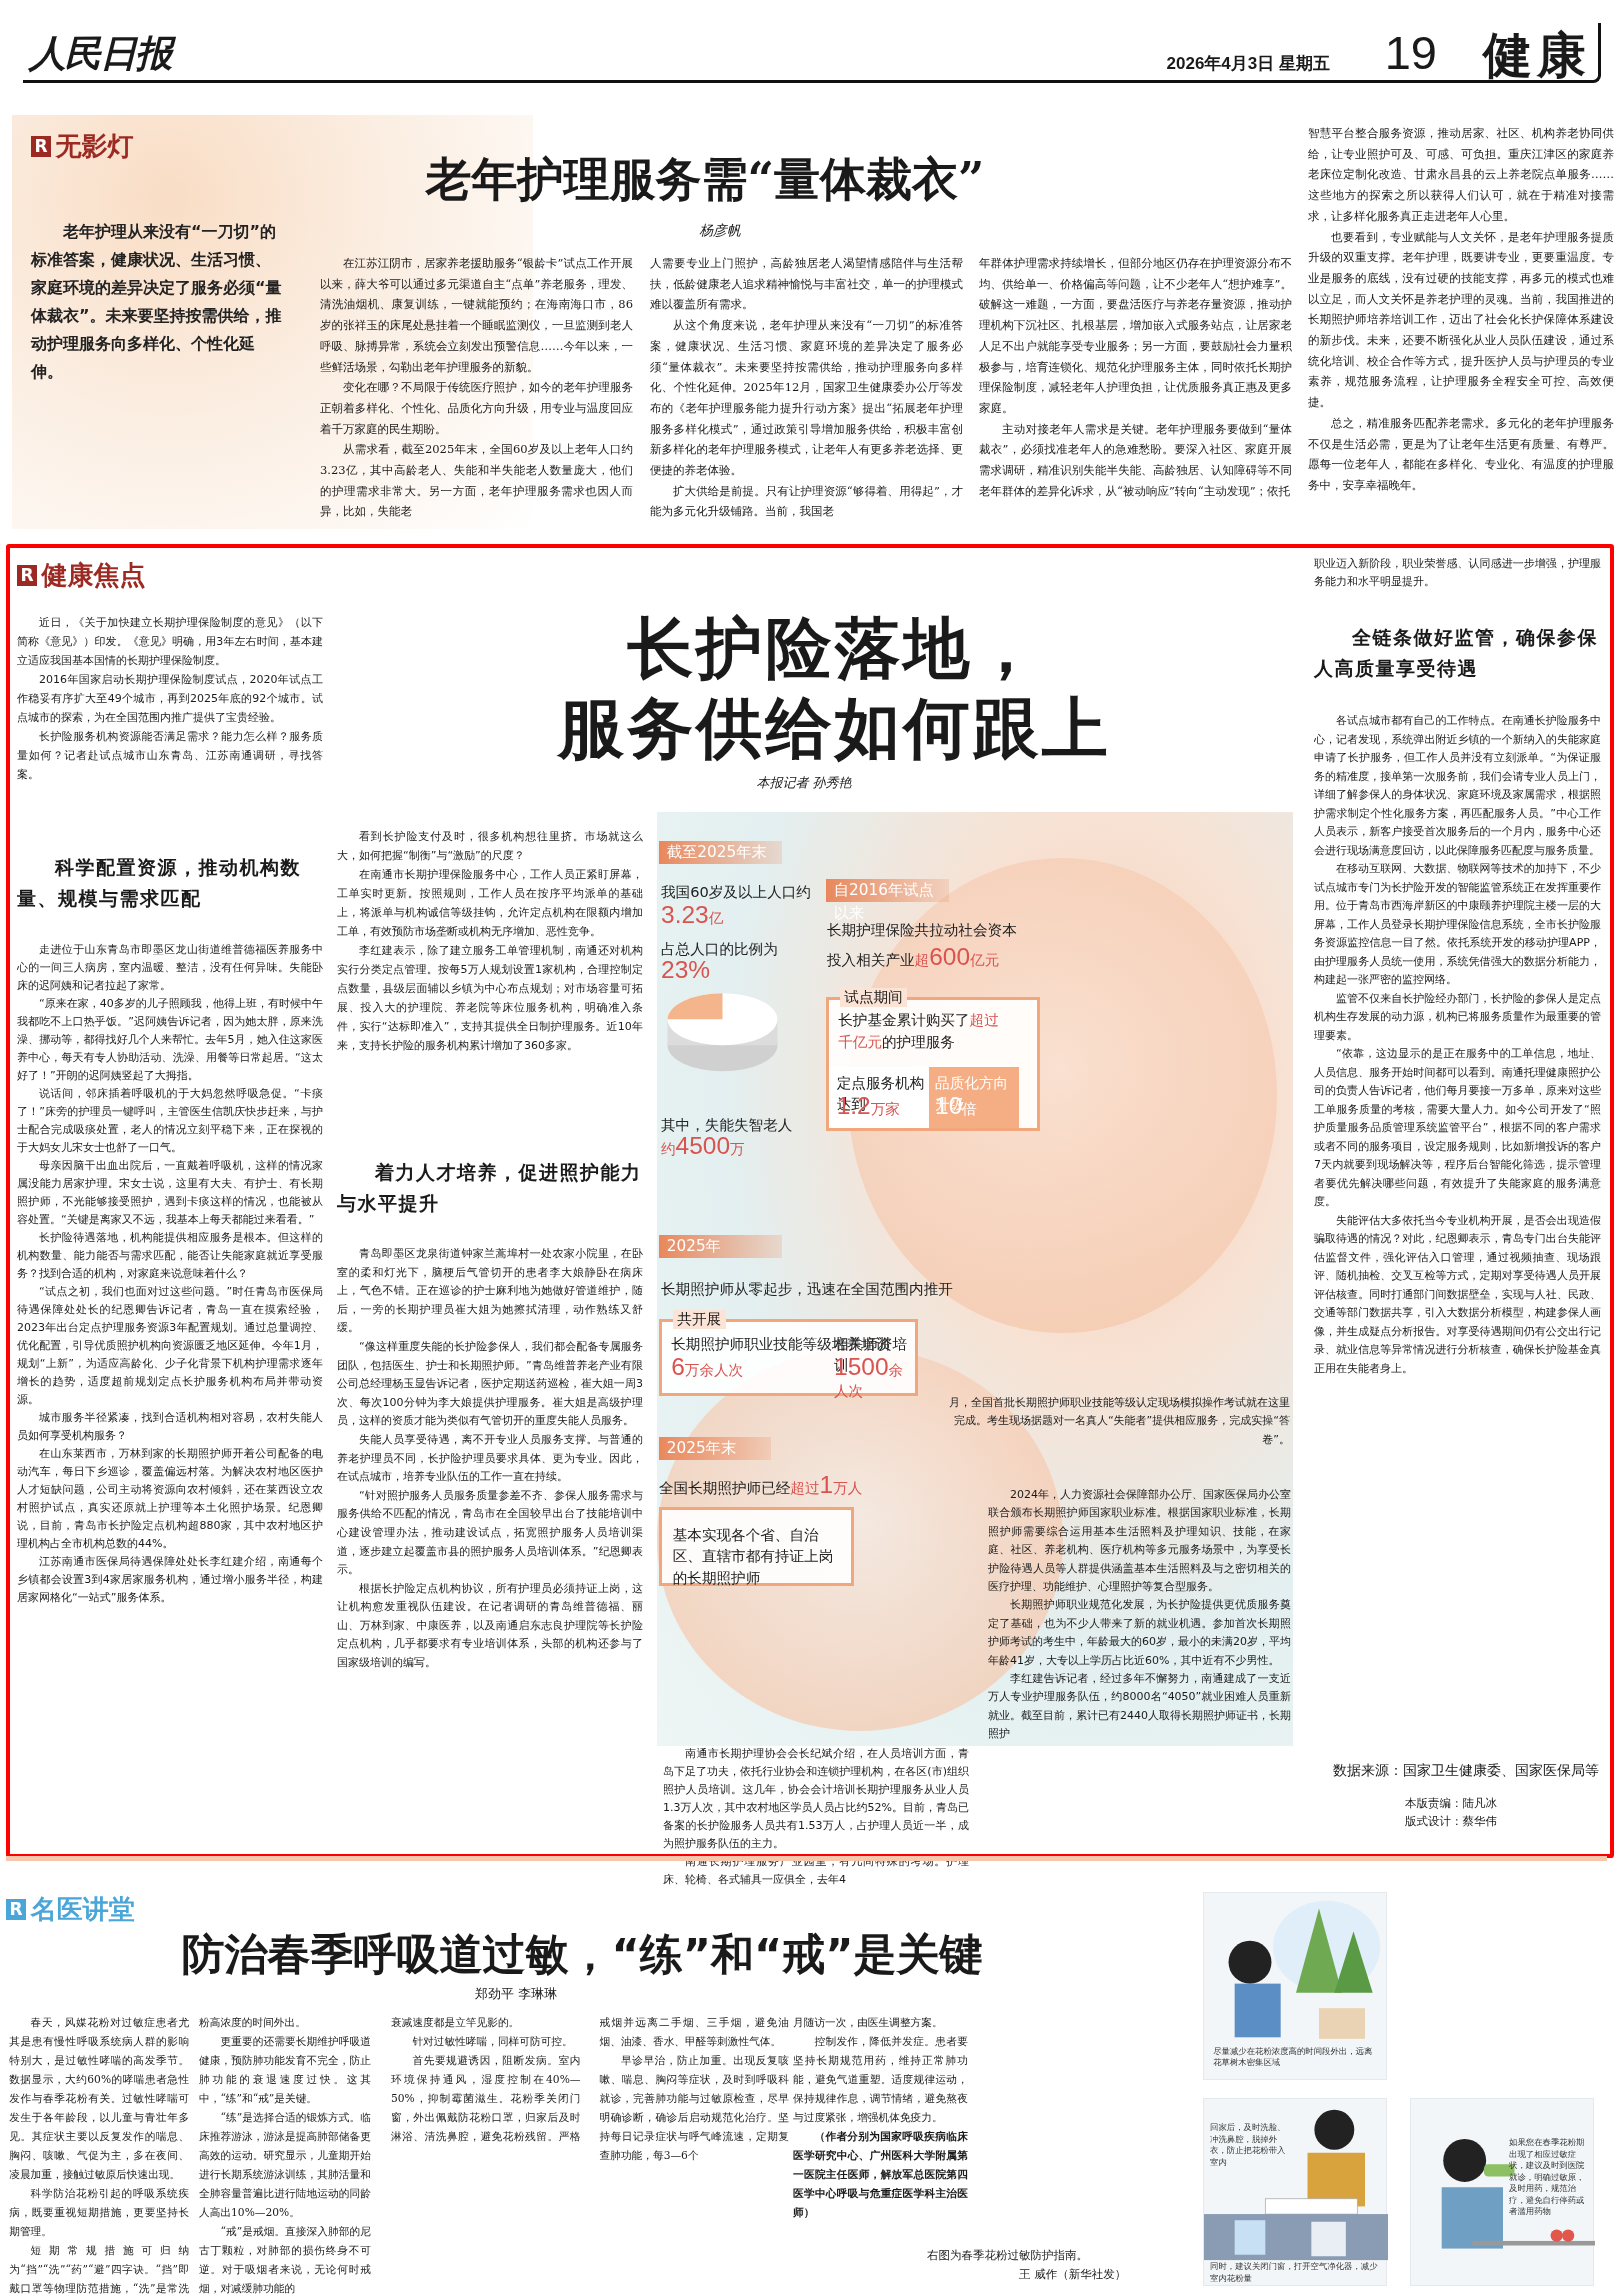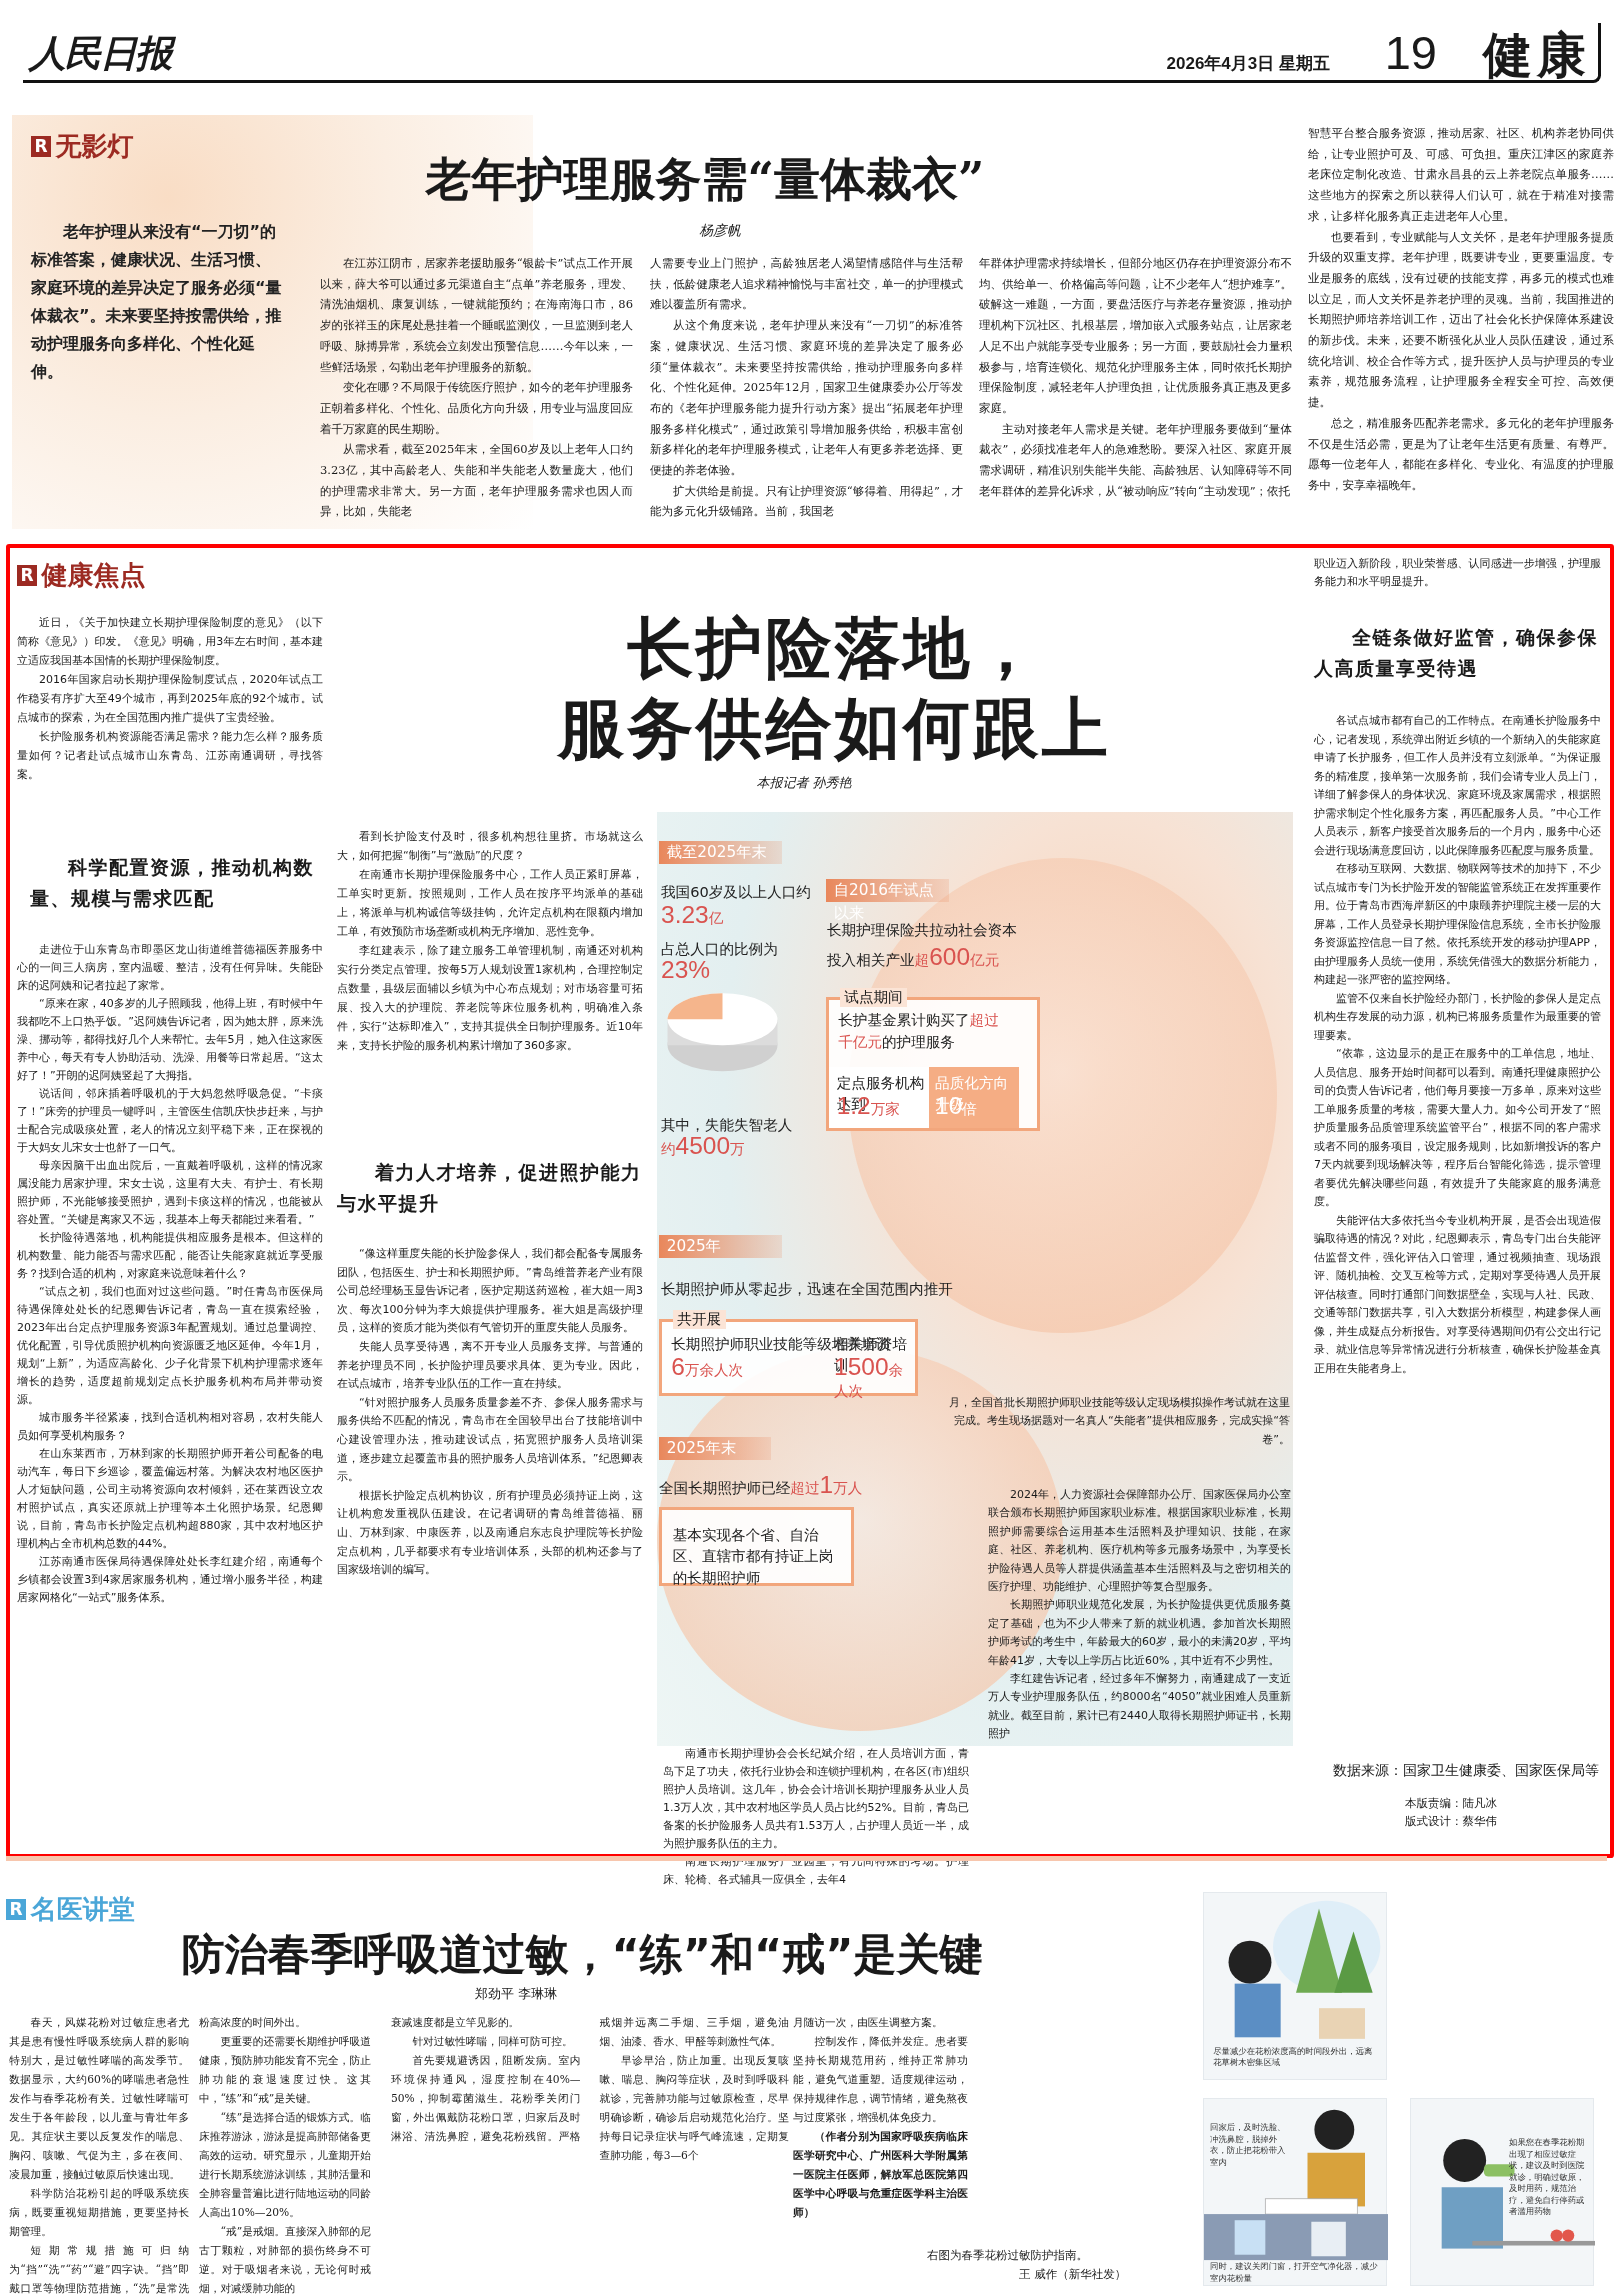--- a/index.html
+++ b/index.html
@@ -104,7 +104,7 @@
   <p>长护险服务机构资源能否满足需求？能力怎么样？服务质量如何？记者赴试点城市山东青岛、江苏南通调研，寻找答案。</p>
 </div>
 
-<div class="abs subhead" style="left:17px;top:852px;width:306px;text-indent:2em;margin-left:13px;">科学配置资源，推动机构数量、规模与需求匹配</div>
+<div class="abs subhead" style="left:17px;top:852px;width:306px;text-indent:2em;">科学配置资源，推动机构数量、规模与需求匹配</div>
 
 <div class="abs col sans" style="left:17px;top:941px;width:306px;font-size:11px;line-height:18px;">
   <p>走进位于山东青岛市即墨区龙山街道维普德福医养服务中心的一间三人病房，室内温暖、整洁，没有任何异味。失能卧床的迟阿姨和记者拉起了家常。</p>

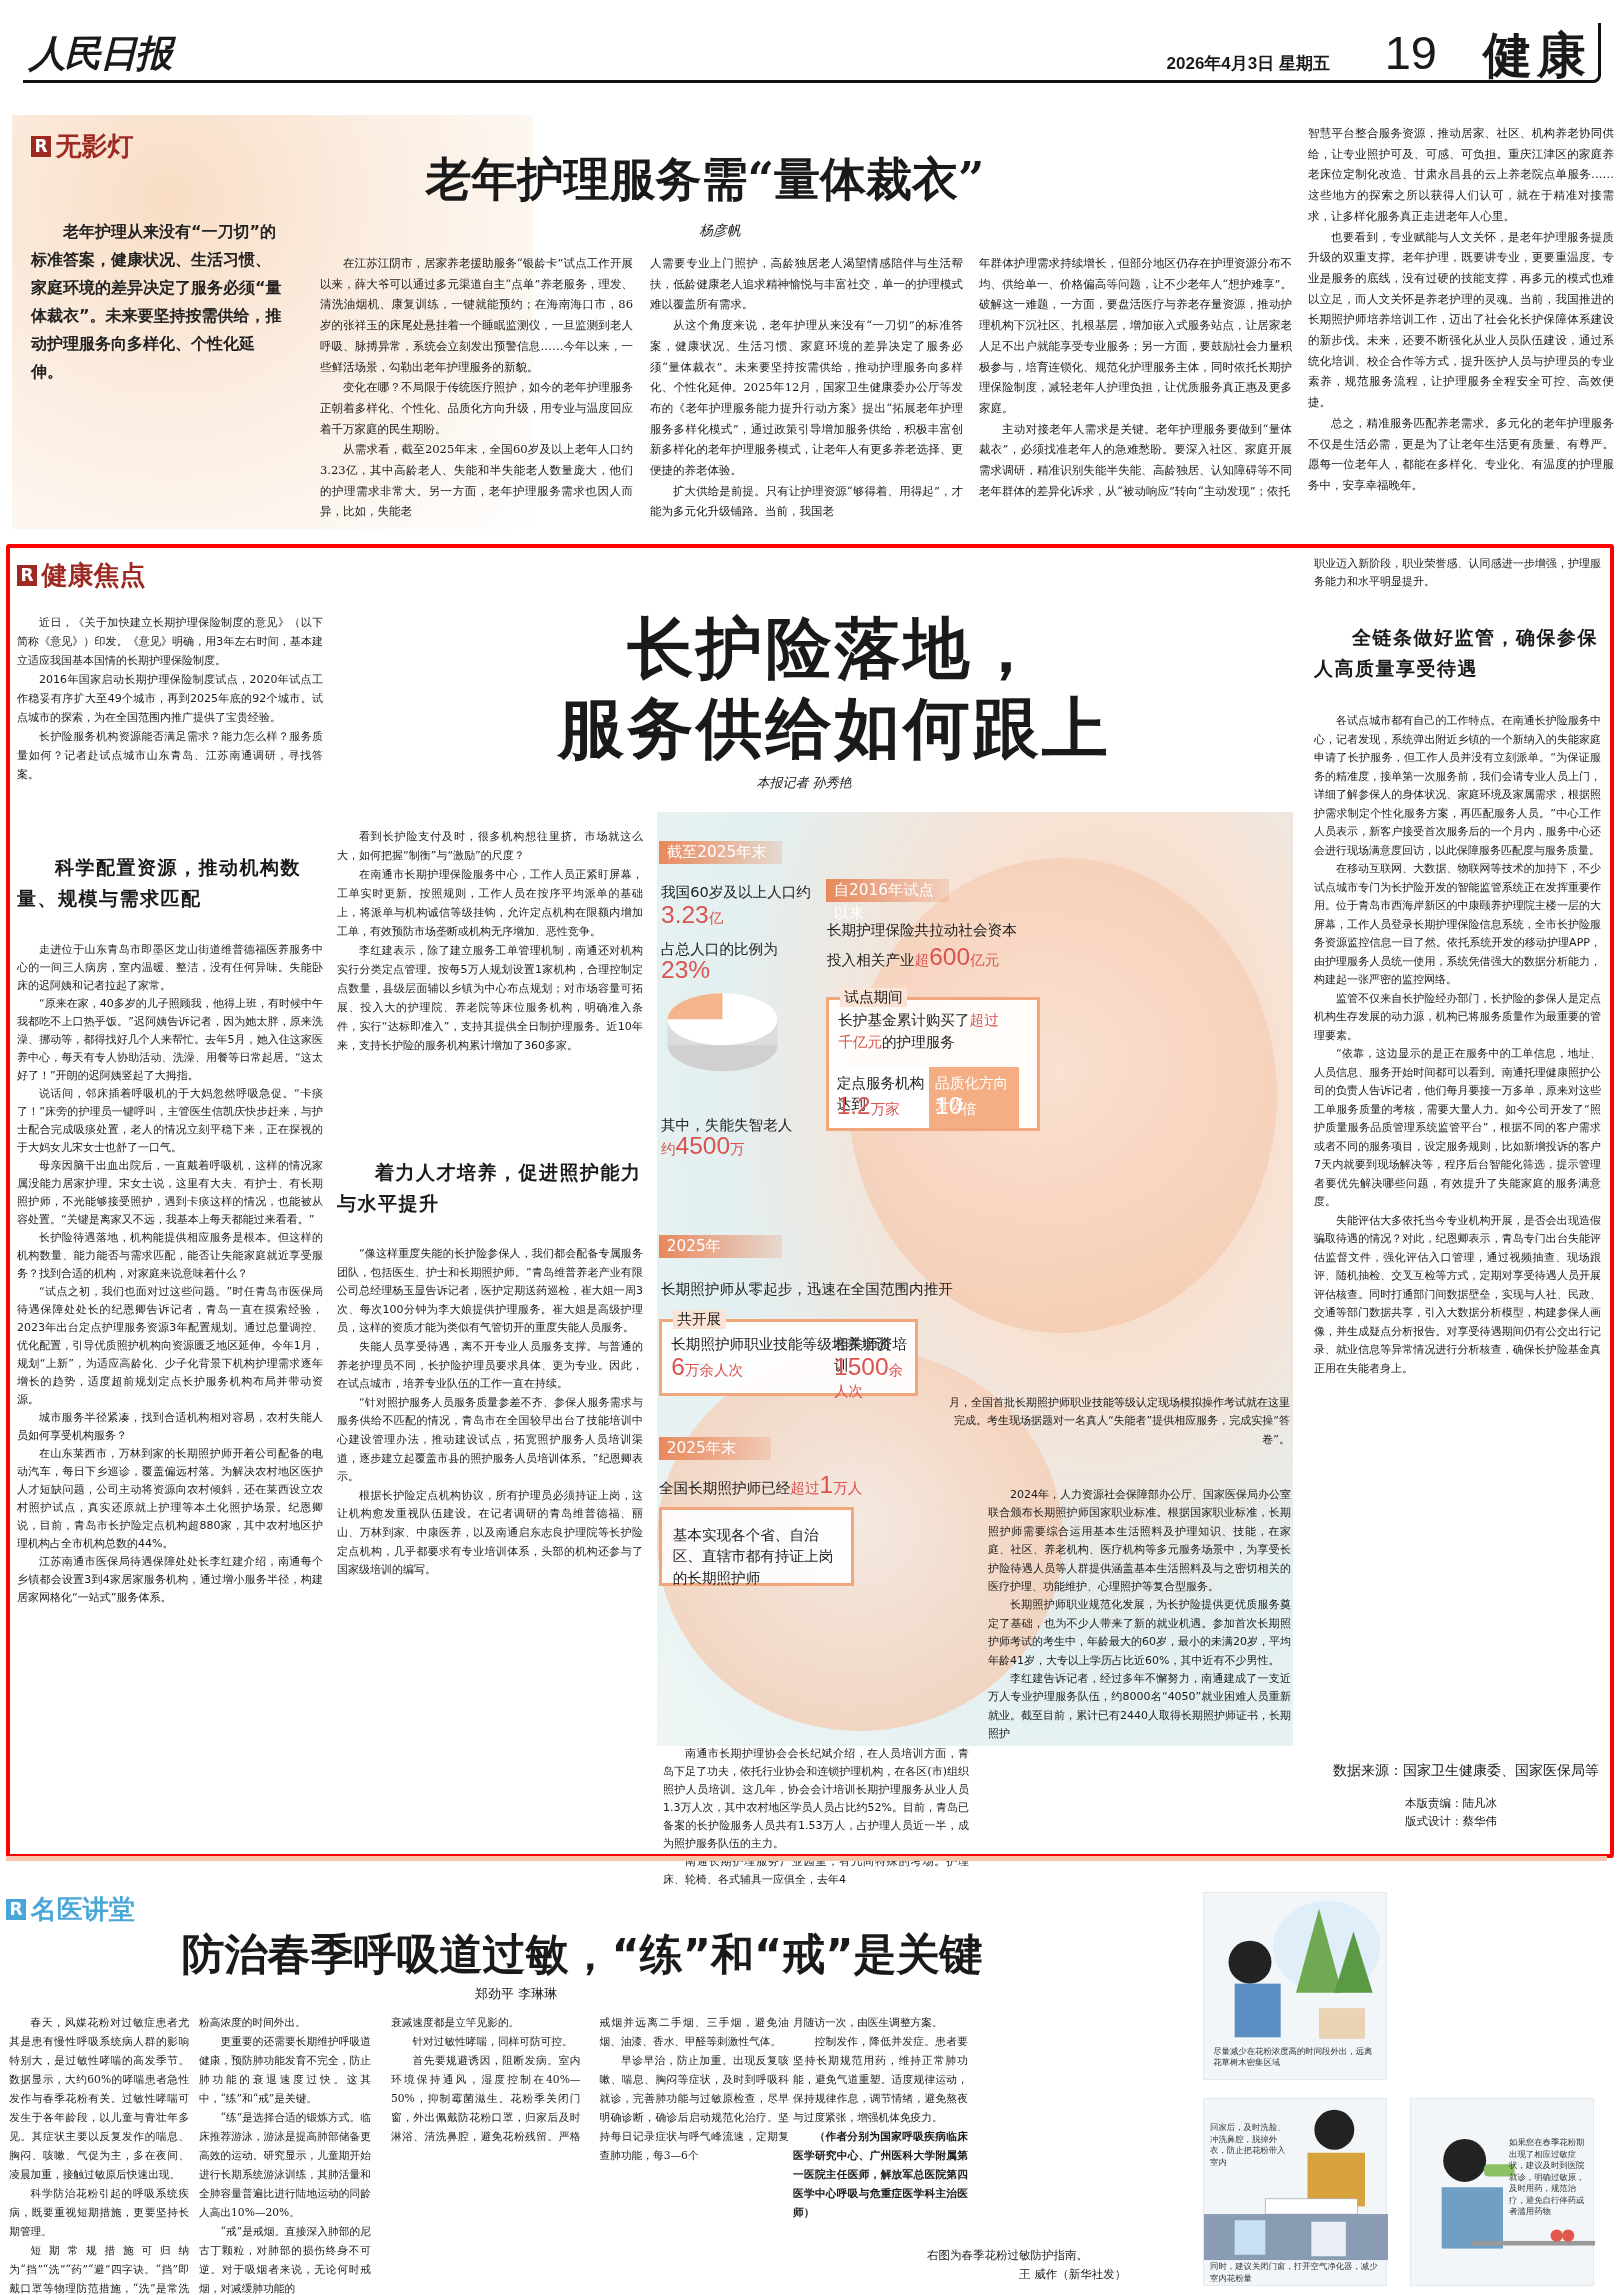--- a/index.html
+++ b/index.html
@@ -131,6 +131,7 @@
 </div>
 <div class="abs subhead" style="left:337px;top:1157px;width:306px;text-indent:2em;">着力人才培养，促进照护能力与水平提升</div>
 <div class="abs col sans" style="left:337px;top:1245px;width:306px;font-size:11px;line-height:18.6px;">
+  <p>青岛即墨区龙泉街道钟家兰蒿埠村一处农家小院里，在卧室的柔和灯光下，脑梗后气管切开的患者李大娘静卧在病床上，气色不错。正在巡诊的护士麻利地为她做好管道维护，随后，一旁的长期护理员崔大姐为她擦拭清理，动作熟练又舒缓。</p>
   <p>“像这样重度失能的长护险参保人，我们都会配备专属服务团队，包括医生、护士和长期照护师。”青岛维普养老产业有限公司总经理杨玉显告诉记者，医护定期送药巡检，崔大姐一周3次、每次100分钟为李大娘提供护理服务。崔大姐是高级护理员，这样的资质才能为类似有气管切开的重度失能人员服务。</p>
   <p>失能人员享受待遇，离不开专业人员服务支撑。与普通的养老护理员不同，长护险护理员要求具体、更为专业。因此，在试点城市，培养专业队伍的工作一直在持续。</p>
   <p>“针对照护服务人员服务质量参差不齐、参保人服务需求与服务供给不匹配的情况，青岛市在全国较早出台了技能培训中心建设管理办法，推动建设试点，拓宽照护服务人员培训渠道，逐步建立起覆盖市县的照护服务人员培训体系。”纪恩卿表示。</p>

